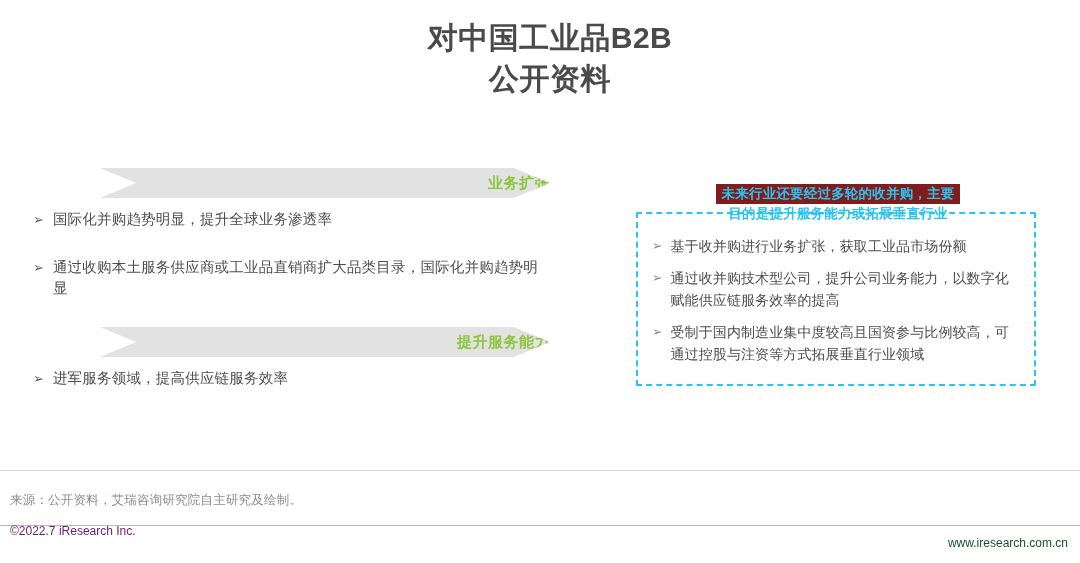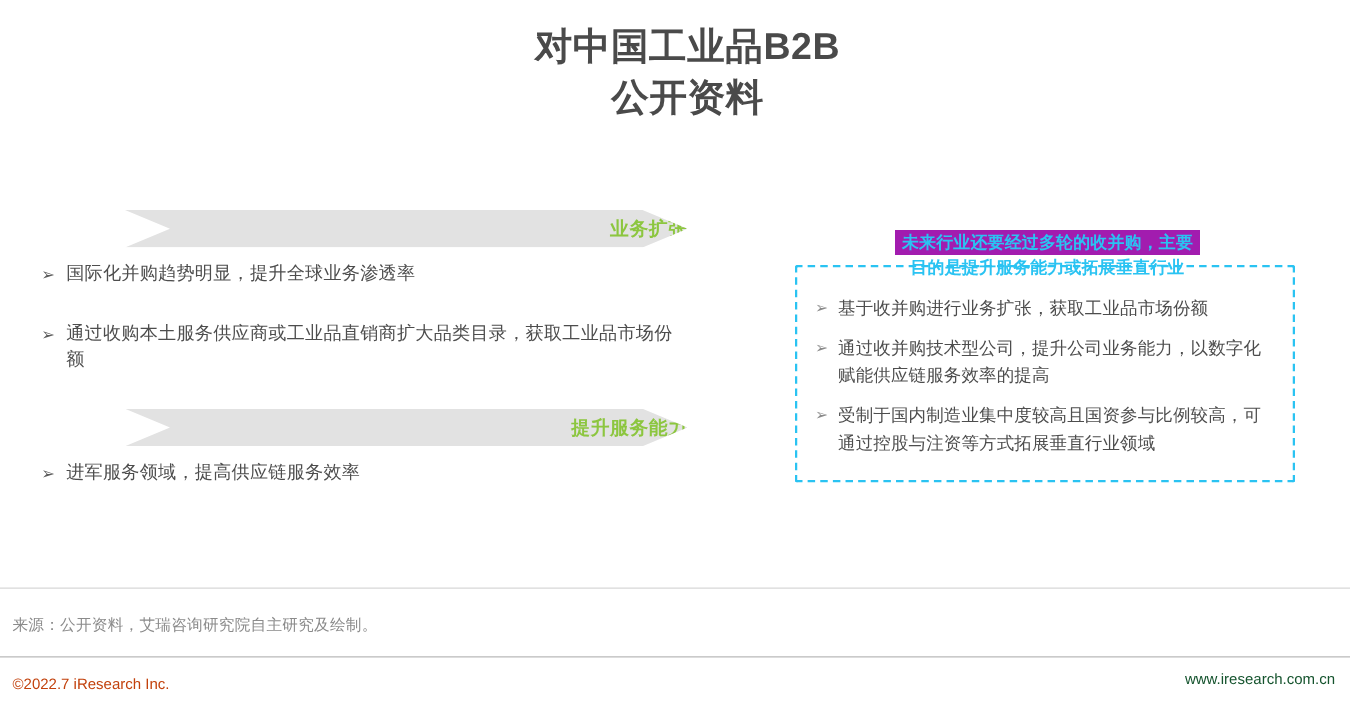--- a/index.html
+++ b/index.html
@@ -121,7 +121,7 @@
     letter-spacing: 0.2px;
   }
   .insight-head .hl:first-child {
-    background: #a21caf;
+    background: #7f1d1d;
     display: inline-block;
     padding: 0 6px;
   }

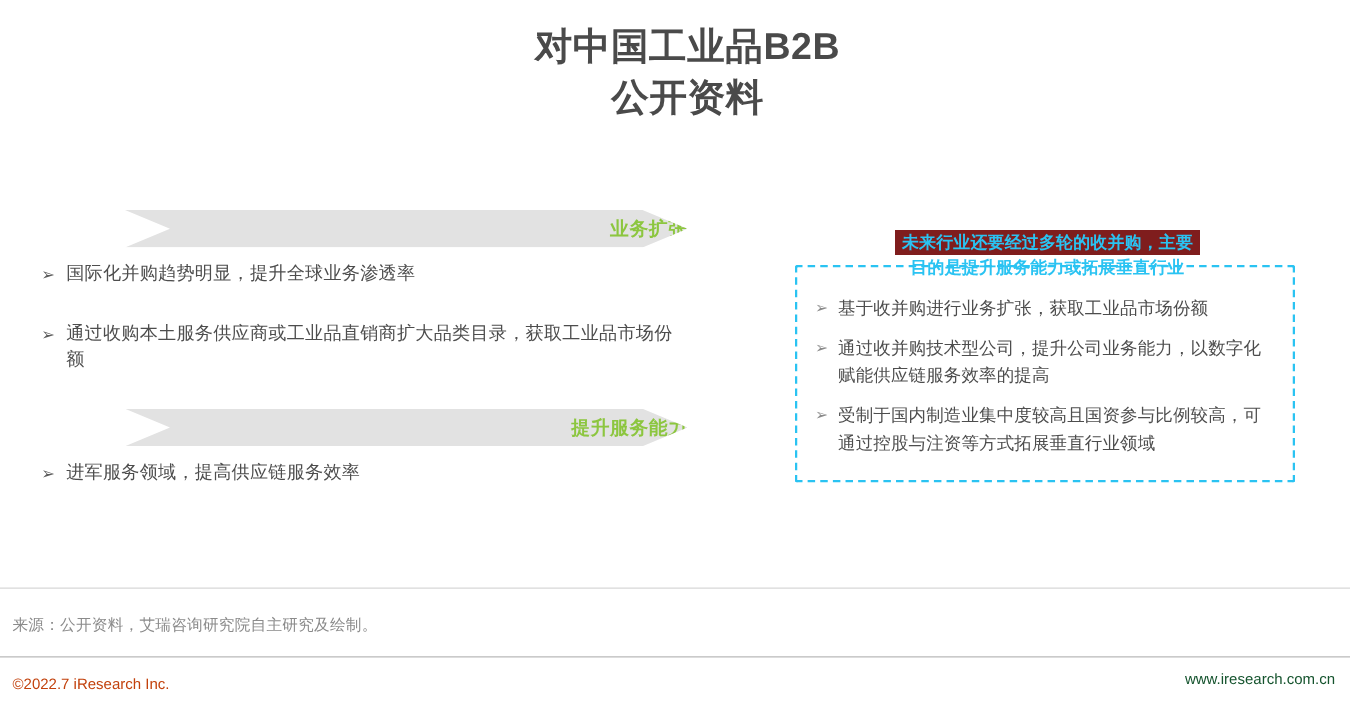--- a/index.html
+++ b/index.html
@@ -205,7 +205,7 @@
   <div class="band-block">
     <div class="bullet-row">
       <span class="bullet-mark">➢</span>
-      <span class="bullet-text">通过收购本土服务供应商或工业品直销商扩大品类目录，获取工业品市场份额</span>
+      <span class="bullet-text">通过收购本土服务供应商或工业品直销商扩大品类目录，国际化并购趋势明显</span>
     </div>
   </div>
 

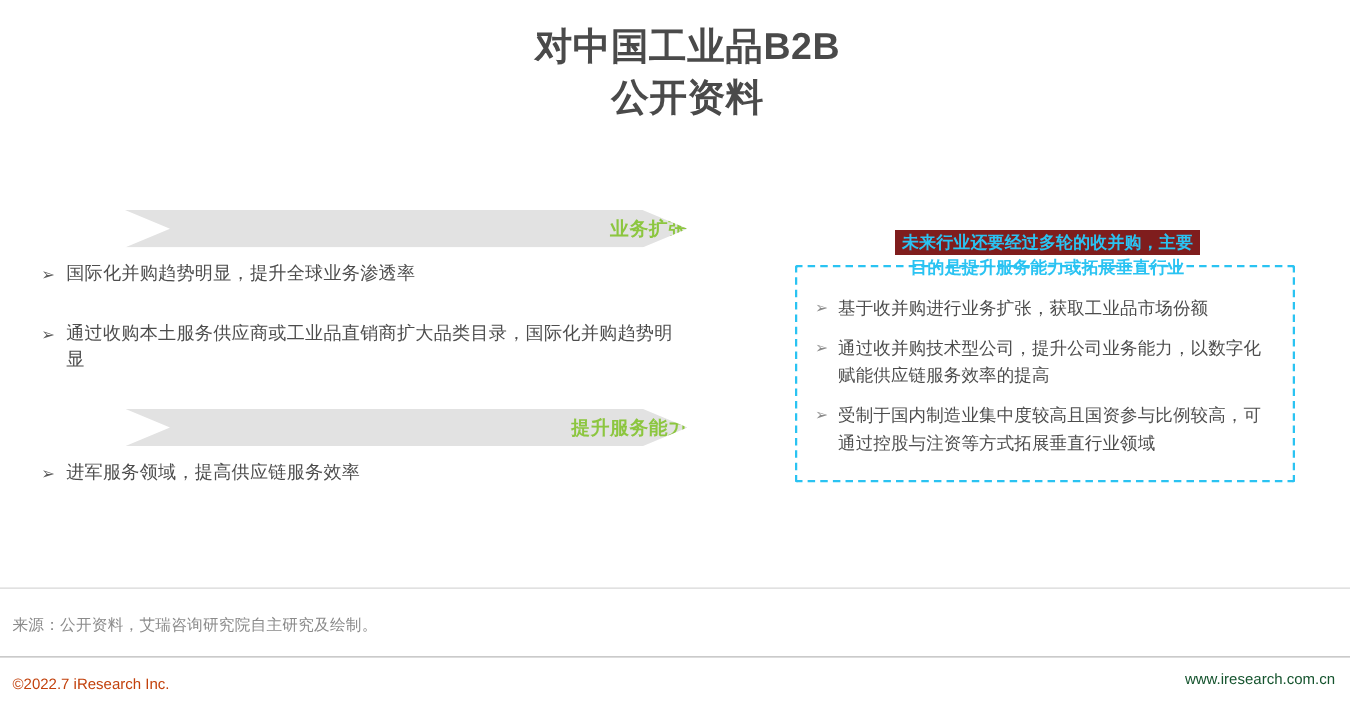--- a/index.html
+++ b/index.html
@@ -166,9 +166,9 @@
   .copyright {
     position: absolute;
     left: 10px;
-    top: 540px;
+    top: 524px;
     font-size: 12px;
-    color: #c2410c;
+    color: #701a75;
   }
   .website {
     position: absolute;

